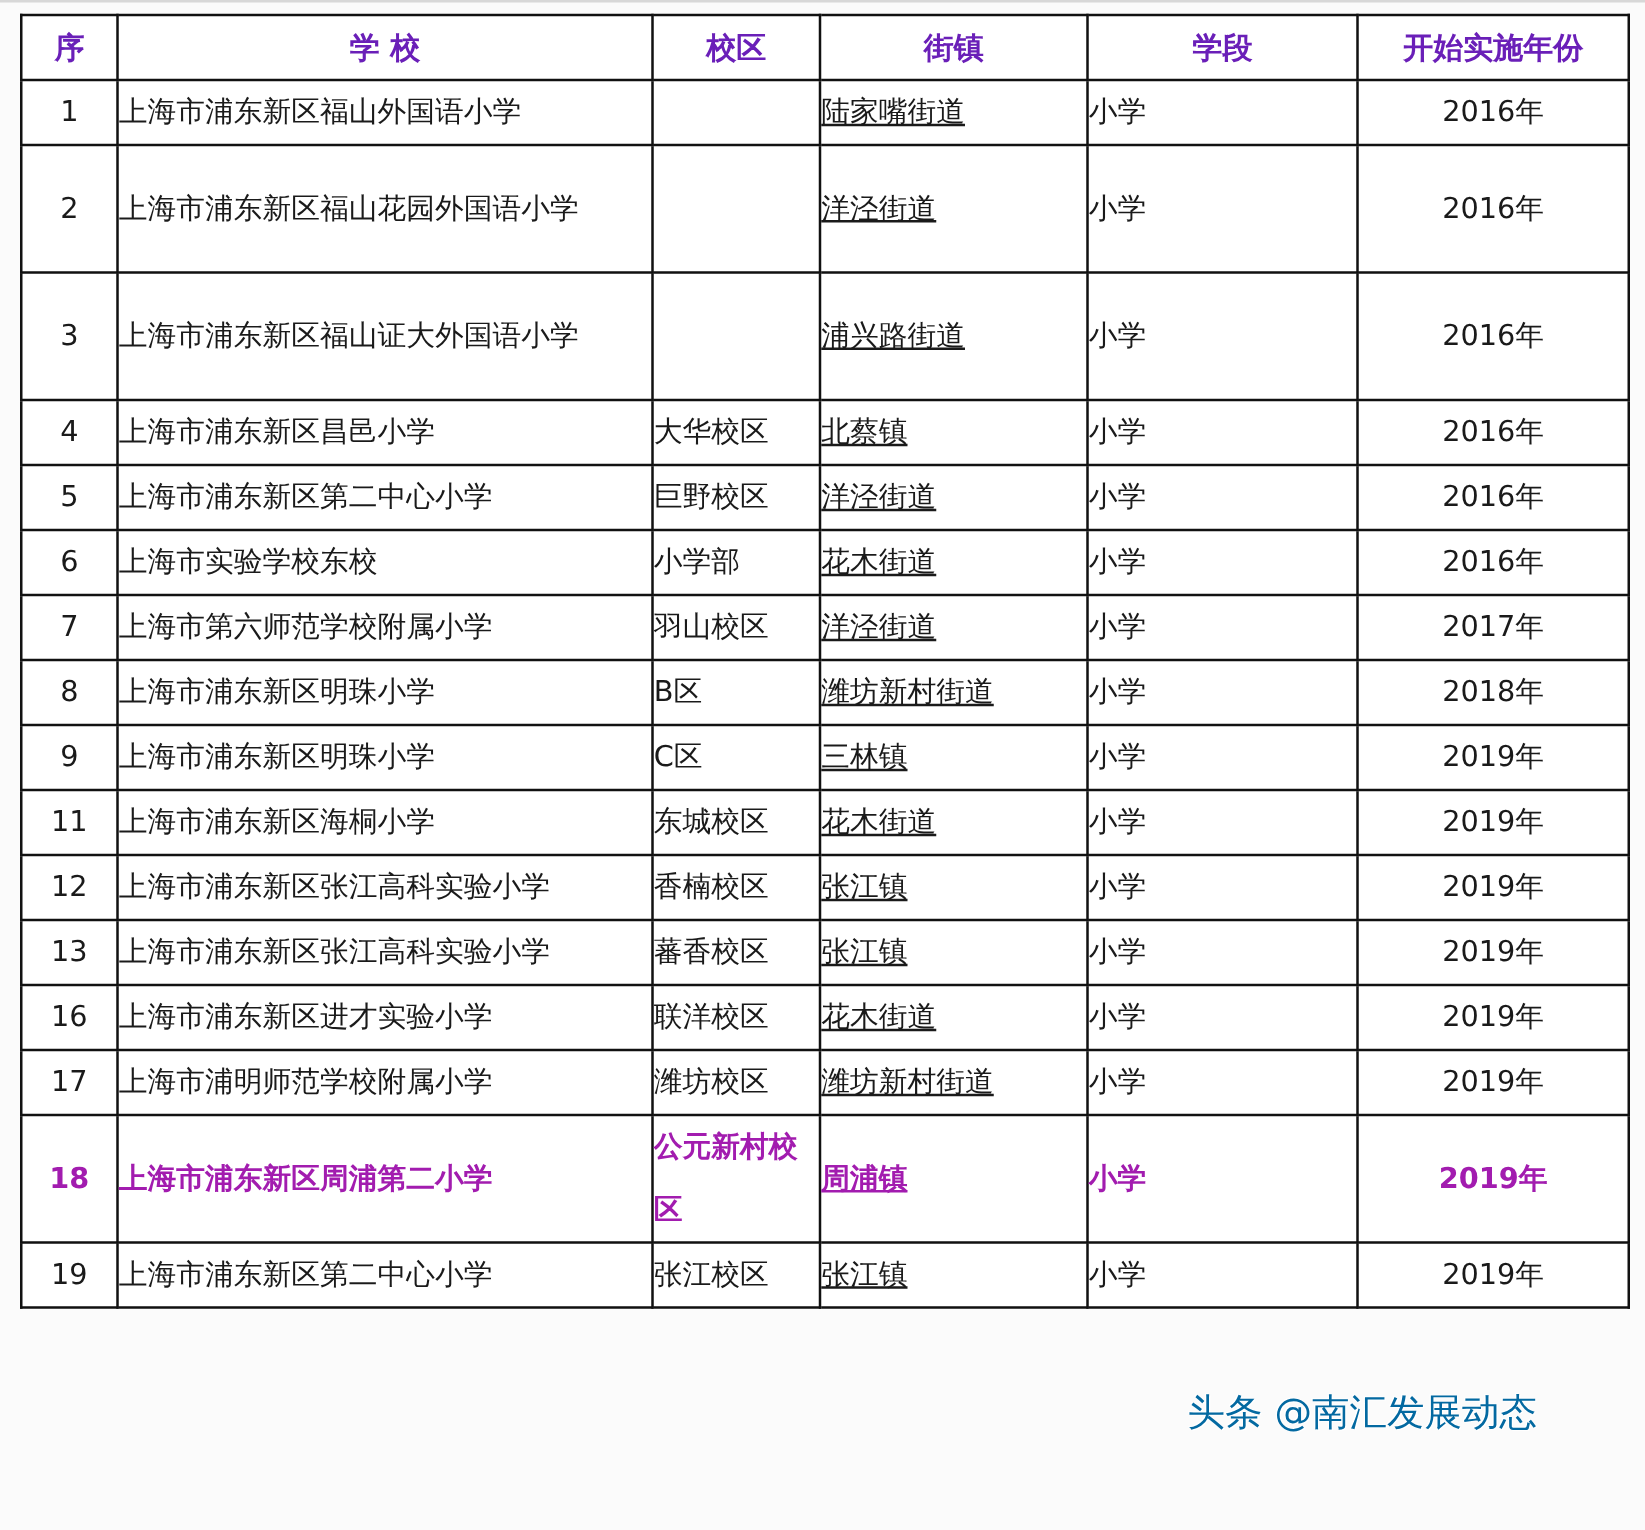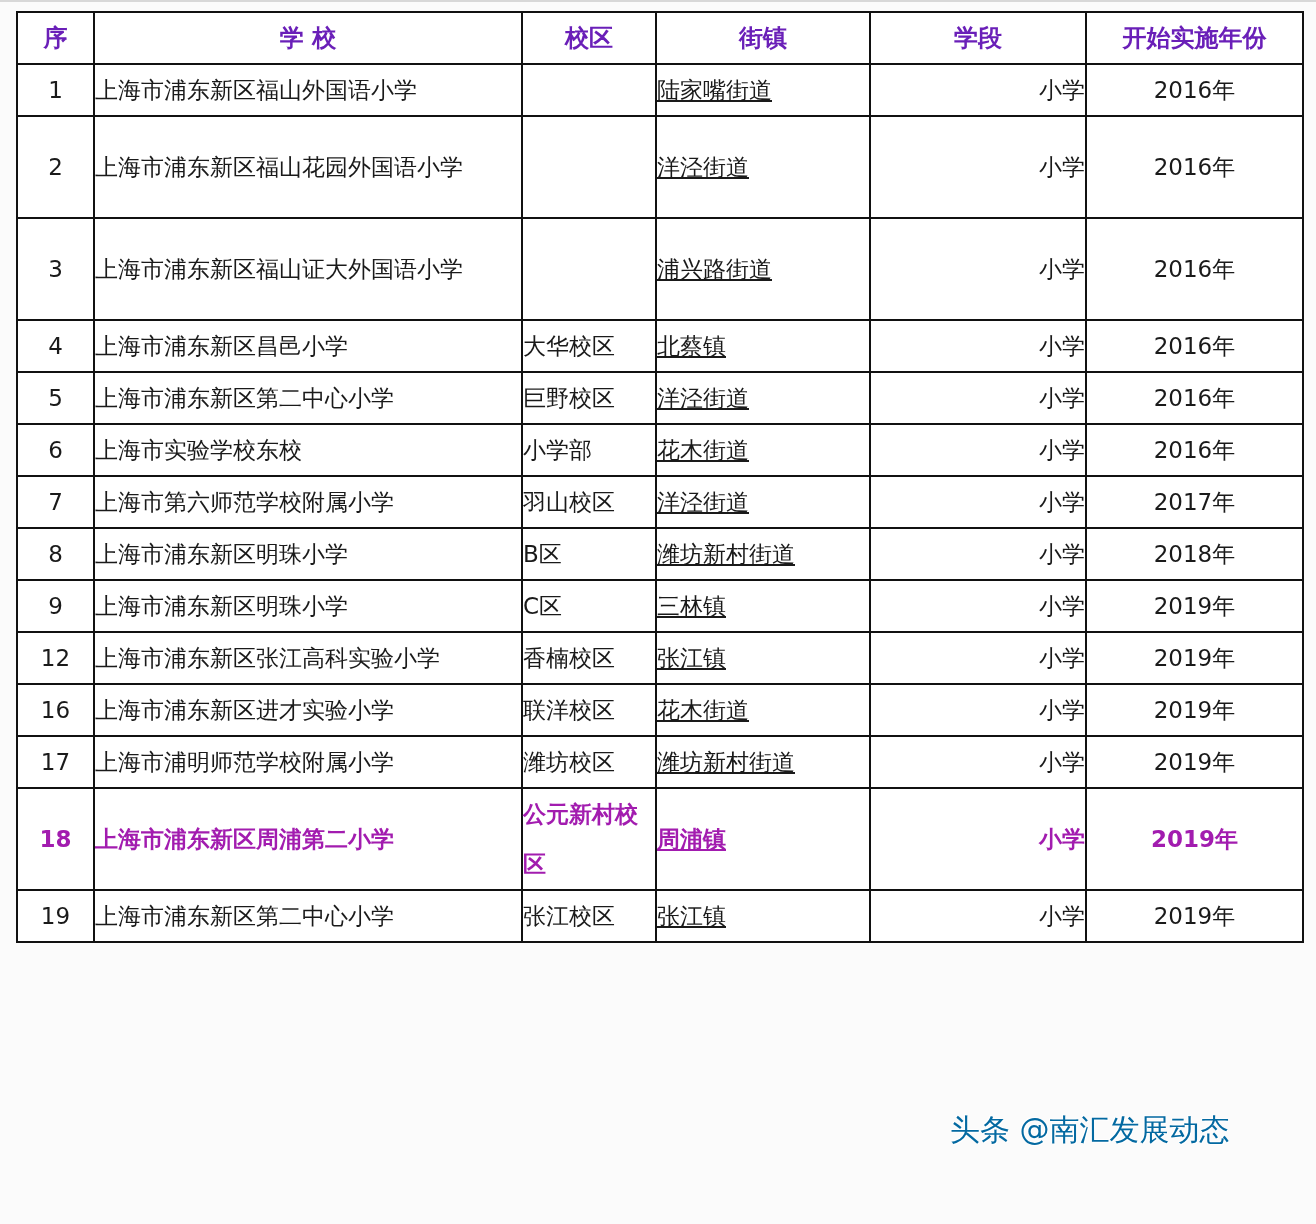--- a/index.html
+++ b/index.html
@@ -56,7 +56,7 @@
   td.school { text-align: left; padding-left: 14px; }
   td.campus { text-align: left; padding-left: 13px; }
   td.street { text-align: left; padding-left: 13px; text-decoration: underline; }
-  td.stage { text-align: right; margin-top: 48px; }
+  td.stage { text-align: left; margin-top: 48px; }
   td.year { text-align: center; font-size: 21px; }
 
   tr.r-normal td { height: 50px; }

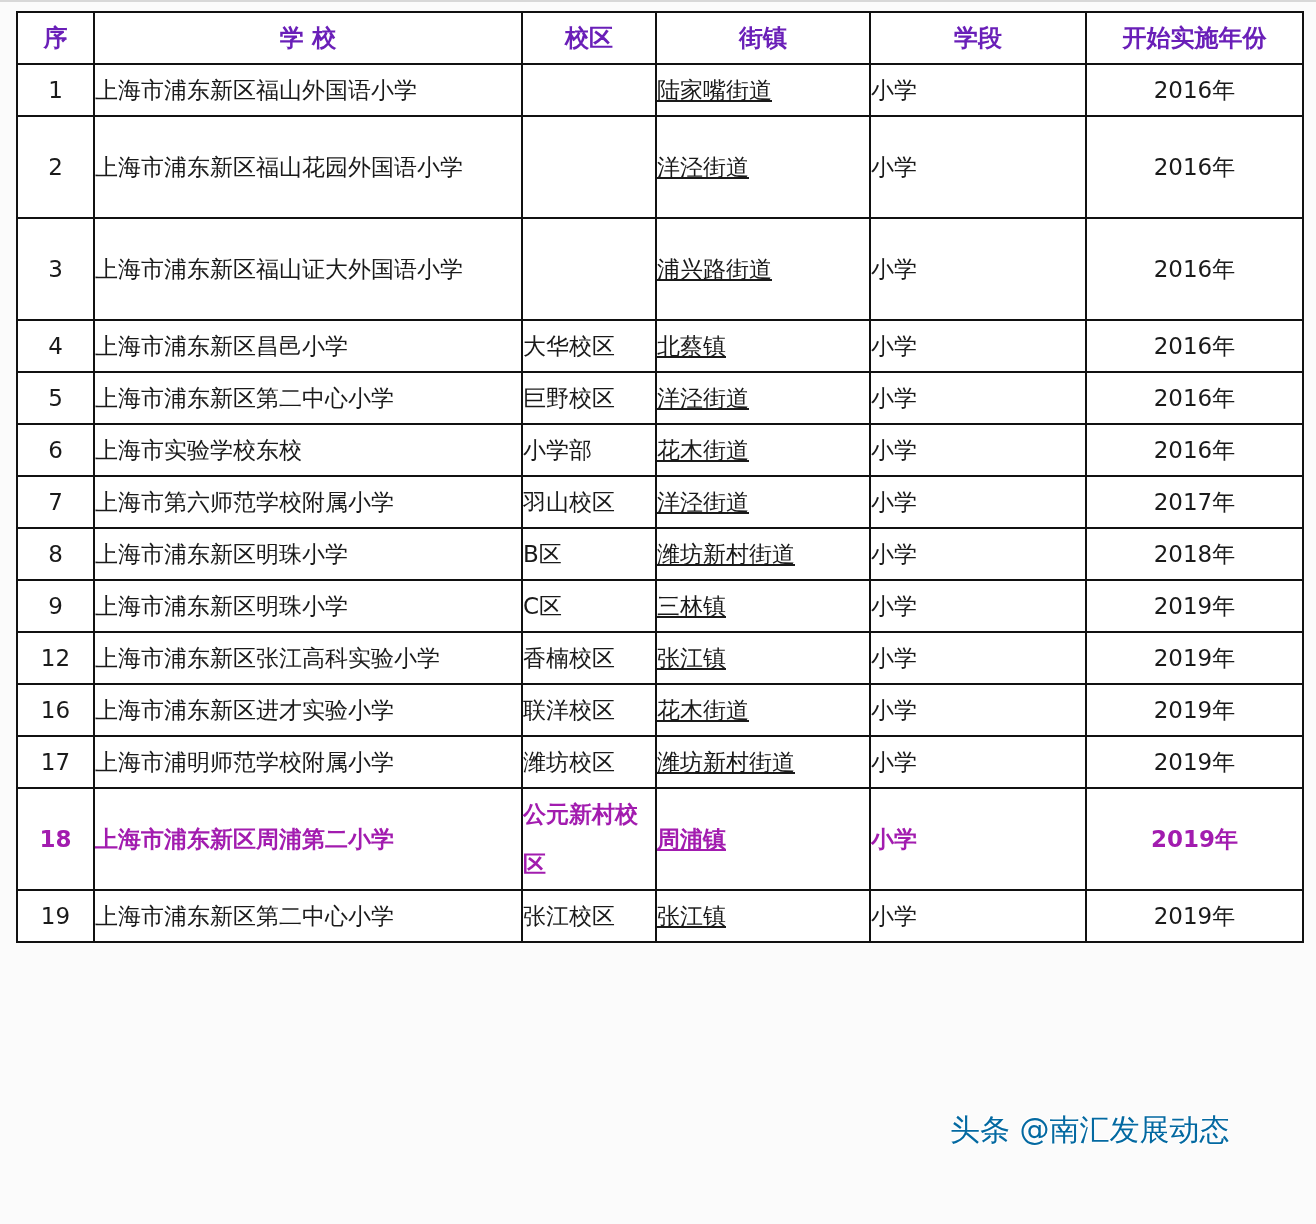--- a/index.html
+++ b/index.html
@@ -178,6 +178,14 @@
       <td class="year">2019年</td>
     </tr>
     <tr class="r-normal">
+      <td class="idx">11</td>
+      <td class="school">上海市浦东新区海桐小学</td>
+      <td class="campus">东城校区</td>
+      <td class="street">花木街道</td>
+      <td class="stage">小学</td>
+      <td class="year">2019年</td>
+    </tr>
+    <tr class="r-normal">
       <td class="idx">12</td>
       <td class="school">上海市浦东新区张江高科实验小学</td>
       <td class="campus">香楠校区</td>

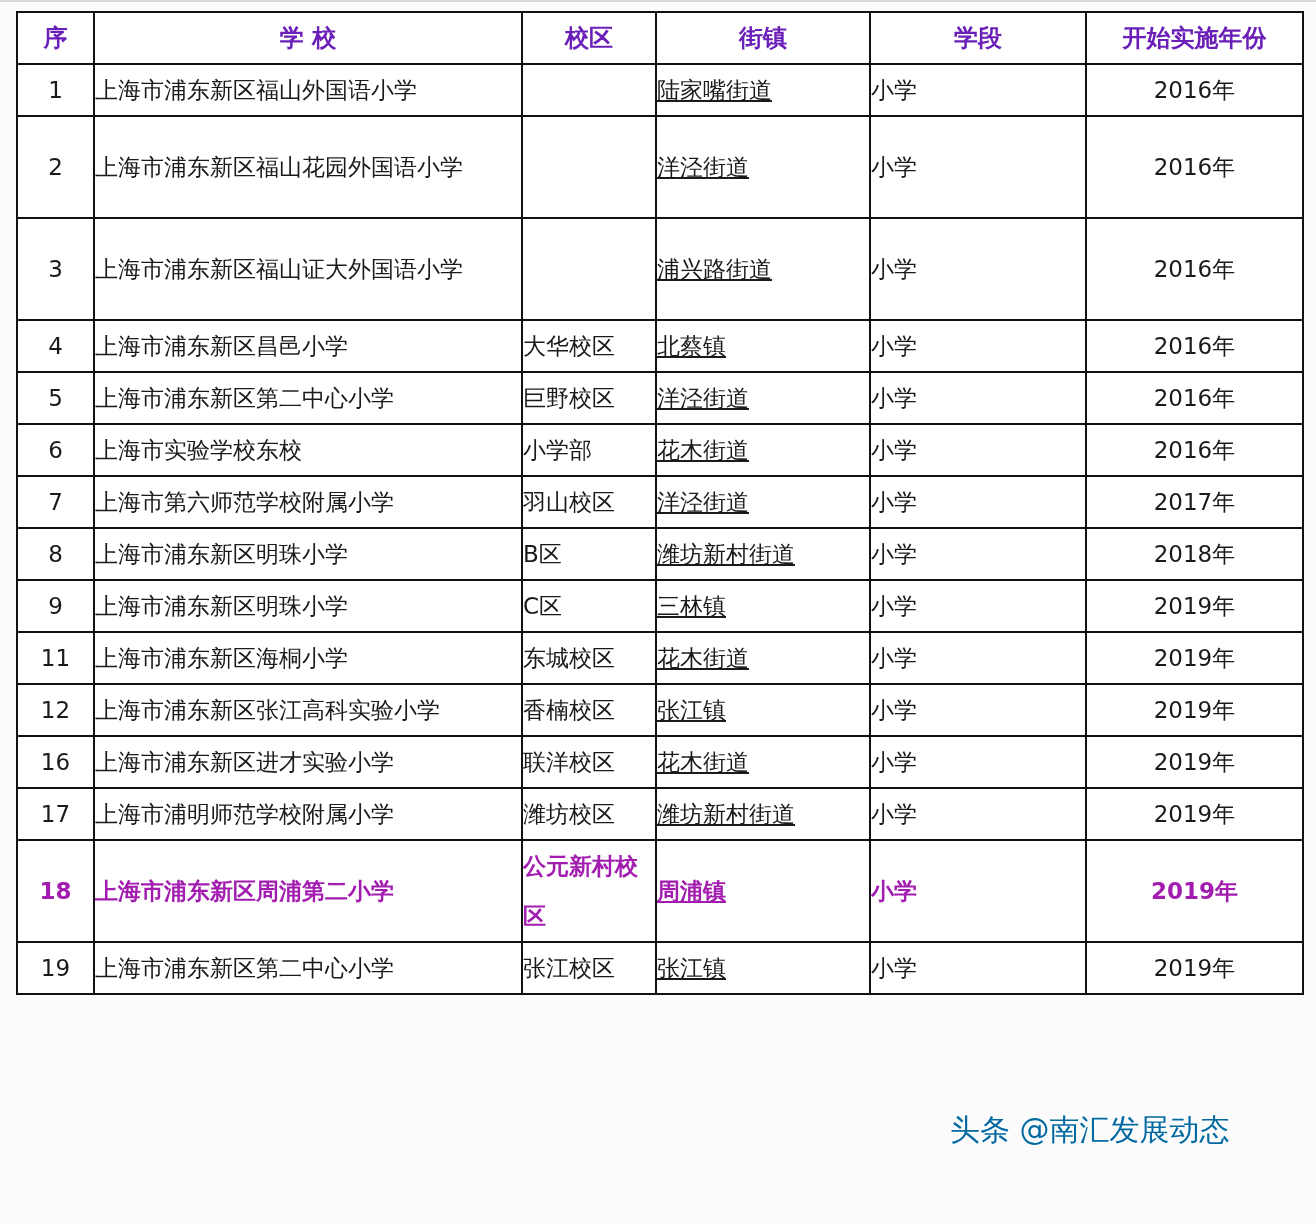--- a/index.html
+++ b/index.html
@@ -194,6 +194,14 @@
       <td class="year">2019年</td>
     </tr>
     <tr class="r-normal">
+      <td class="idx">13</td>
+      <td class="school">上海市浦东新区张江高科实验小学</td>
+      <td class="campus">蕃香校区</td>
+      <td class="street">张江镇</td>
+      <td class="stage">小学</td>
+      <td class="year">2019年</td>
+    </tr>
+    <tr class="r-normal">
       <td class="idx">16</td>
       <td class="school">上海市浦东新区进才实验小学</td>
       <td class="campus">联洋校区</td>

